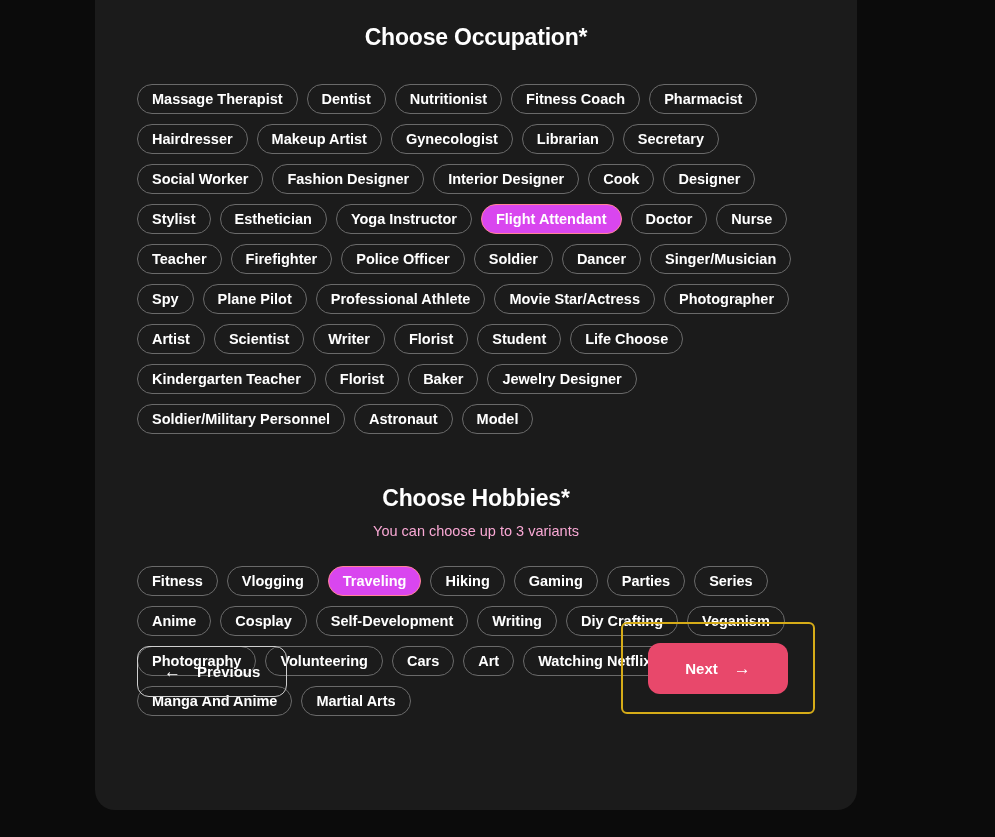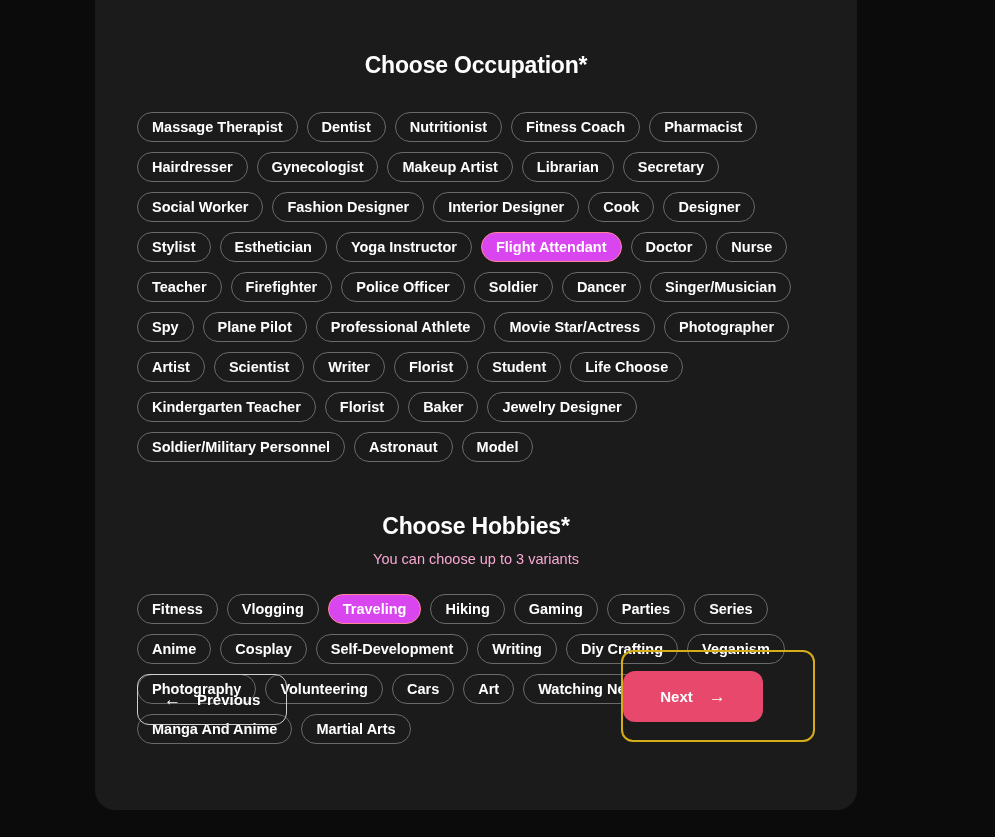--- a/index.html
+++ b/index.html
@@ -84,7 +84,7 @@
     color: #ffffff;
   }
 
-  #occupation-title       { margin-top: 52px; }
+  #occupation-title       { margin-top: 24px; }
   #occupation-chip-group  { margin-top: 33px; }
 
   #hobbies-title          { margin-top: 51px; }

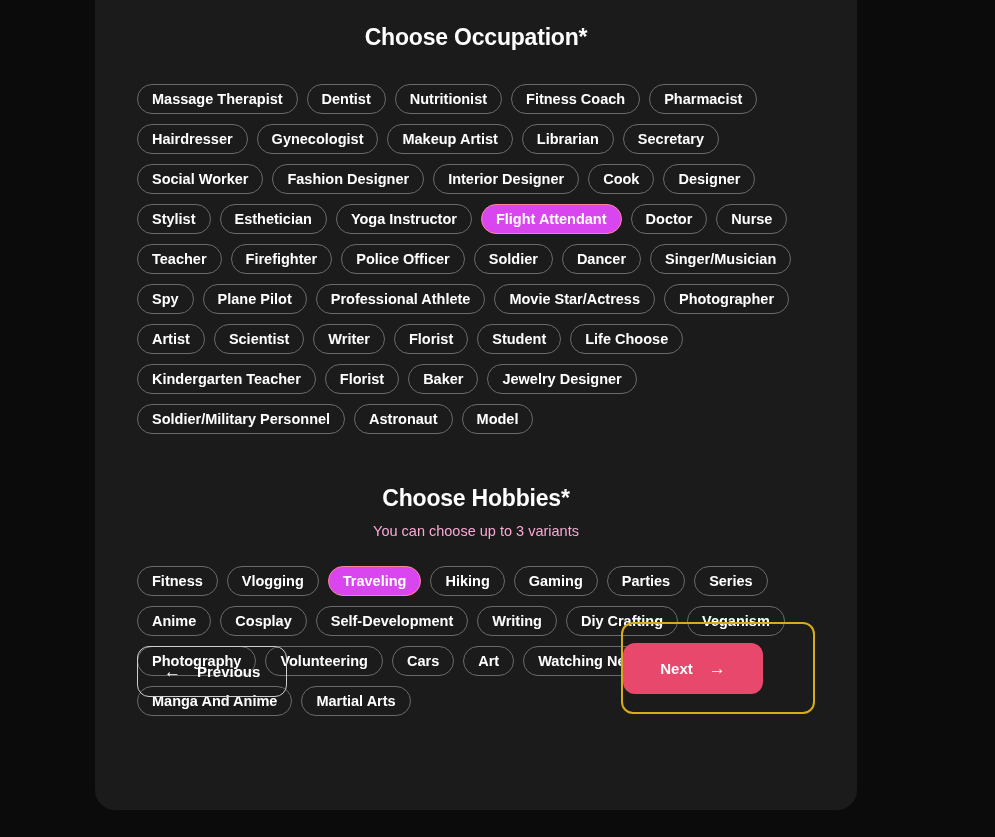--- a/index.html
+++ b/index.html
@@ -169,8 +169,8 @@
         <button class="chip">Fitness Coach</button>
         <button class="chip">Pharmacist</button>
         <button class="chip">Hairdresser</button>
+        <button class="chip">Makeup Artist</button>
         <button class="chip">Gynecologist</button>
-        <button class="chip">Makeup Artist</button>
         <button class="chip">Librarian</button>
         <button class="chip">Secretary</button>
         <button class="chip">Social Worker</button>

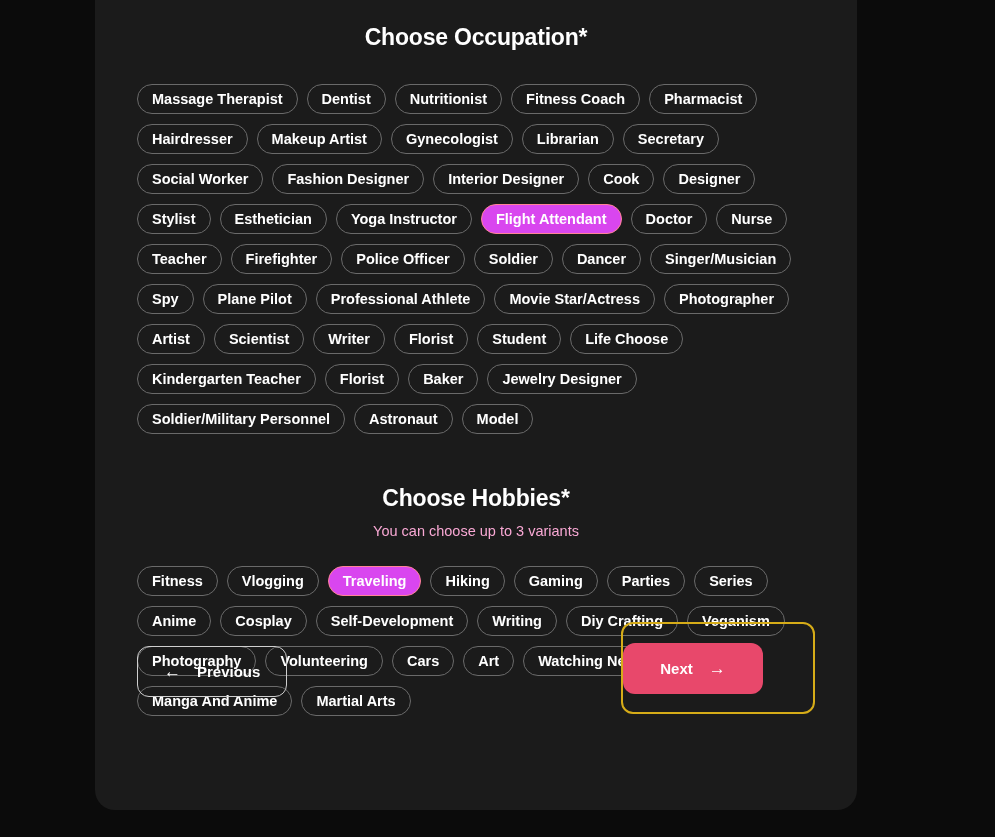--- a/index.html
+++ b/index.html
@@ -125,9 +125,10 @@
     width: 194px;
     height: 92px;
     border: 2px solid #d6ac18;
-    border-radius: 12px;
+    border-radius: 6px;
     display: flex;
     align-items: center;
+    justify-content: center;
   }
 
   #next-button {

